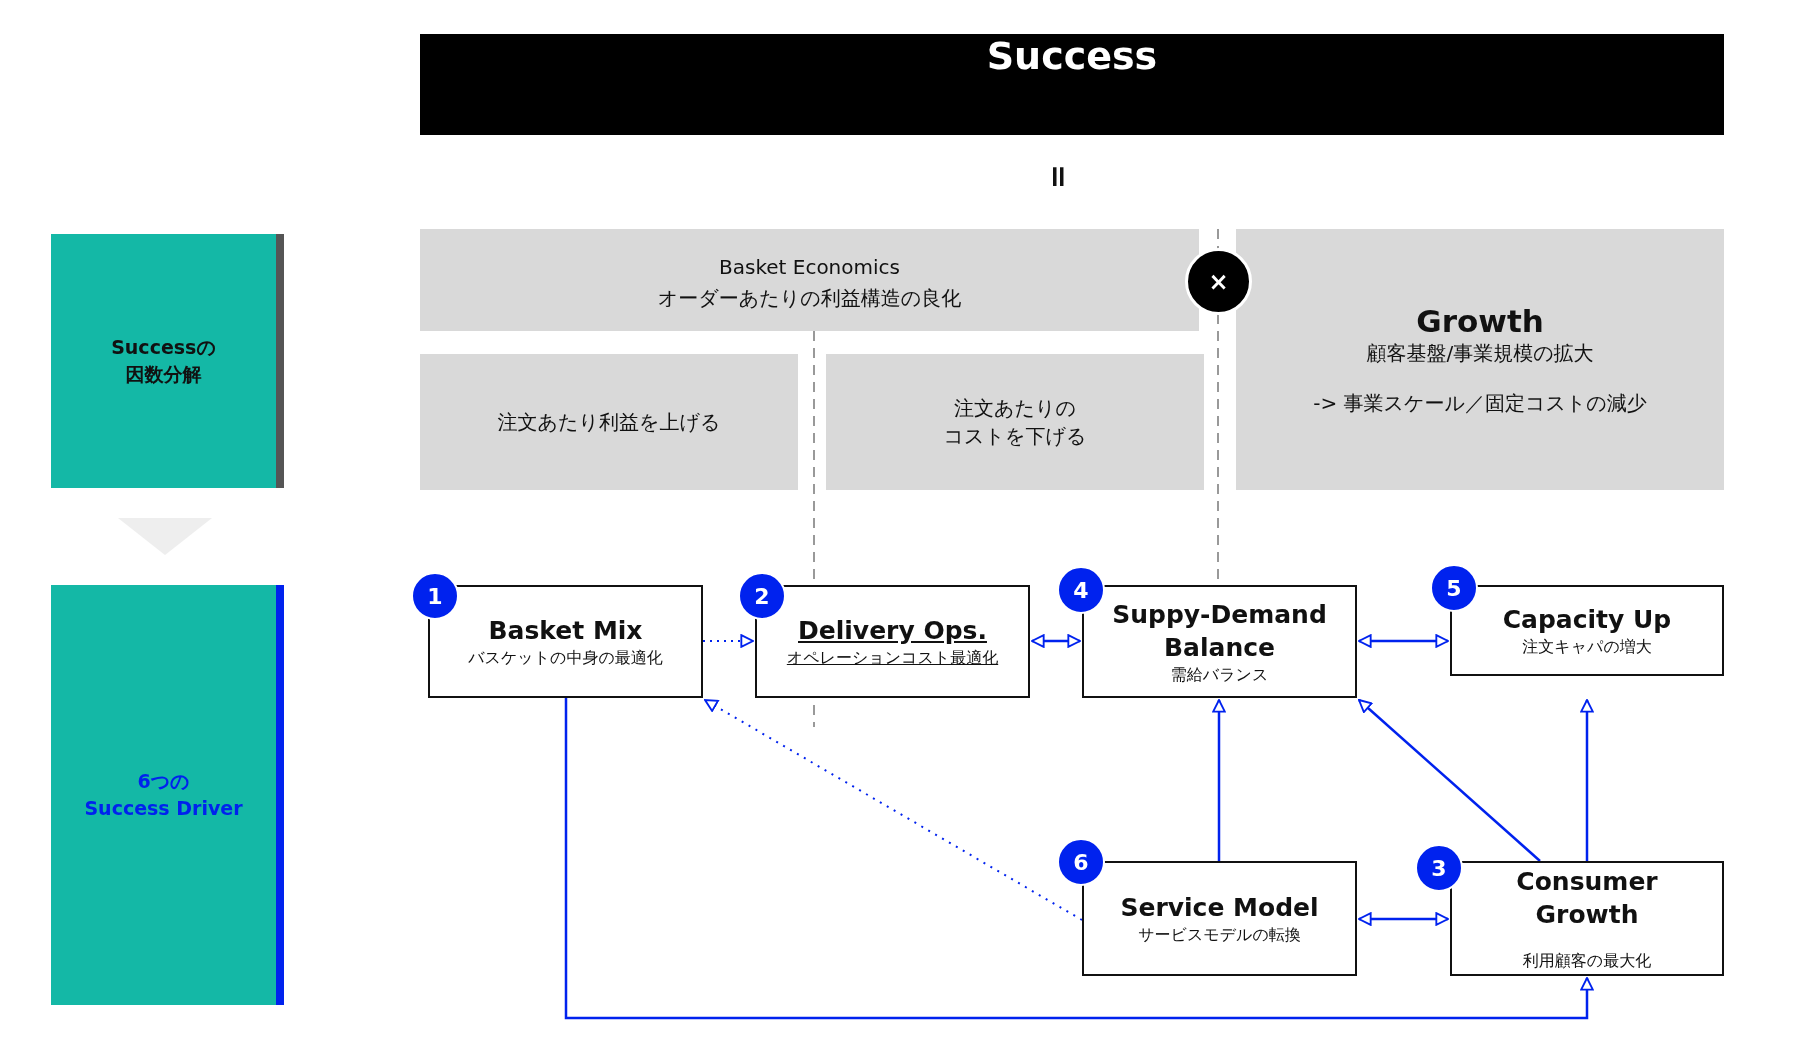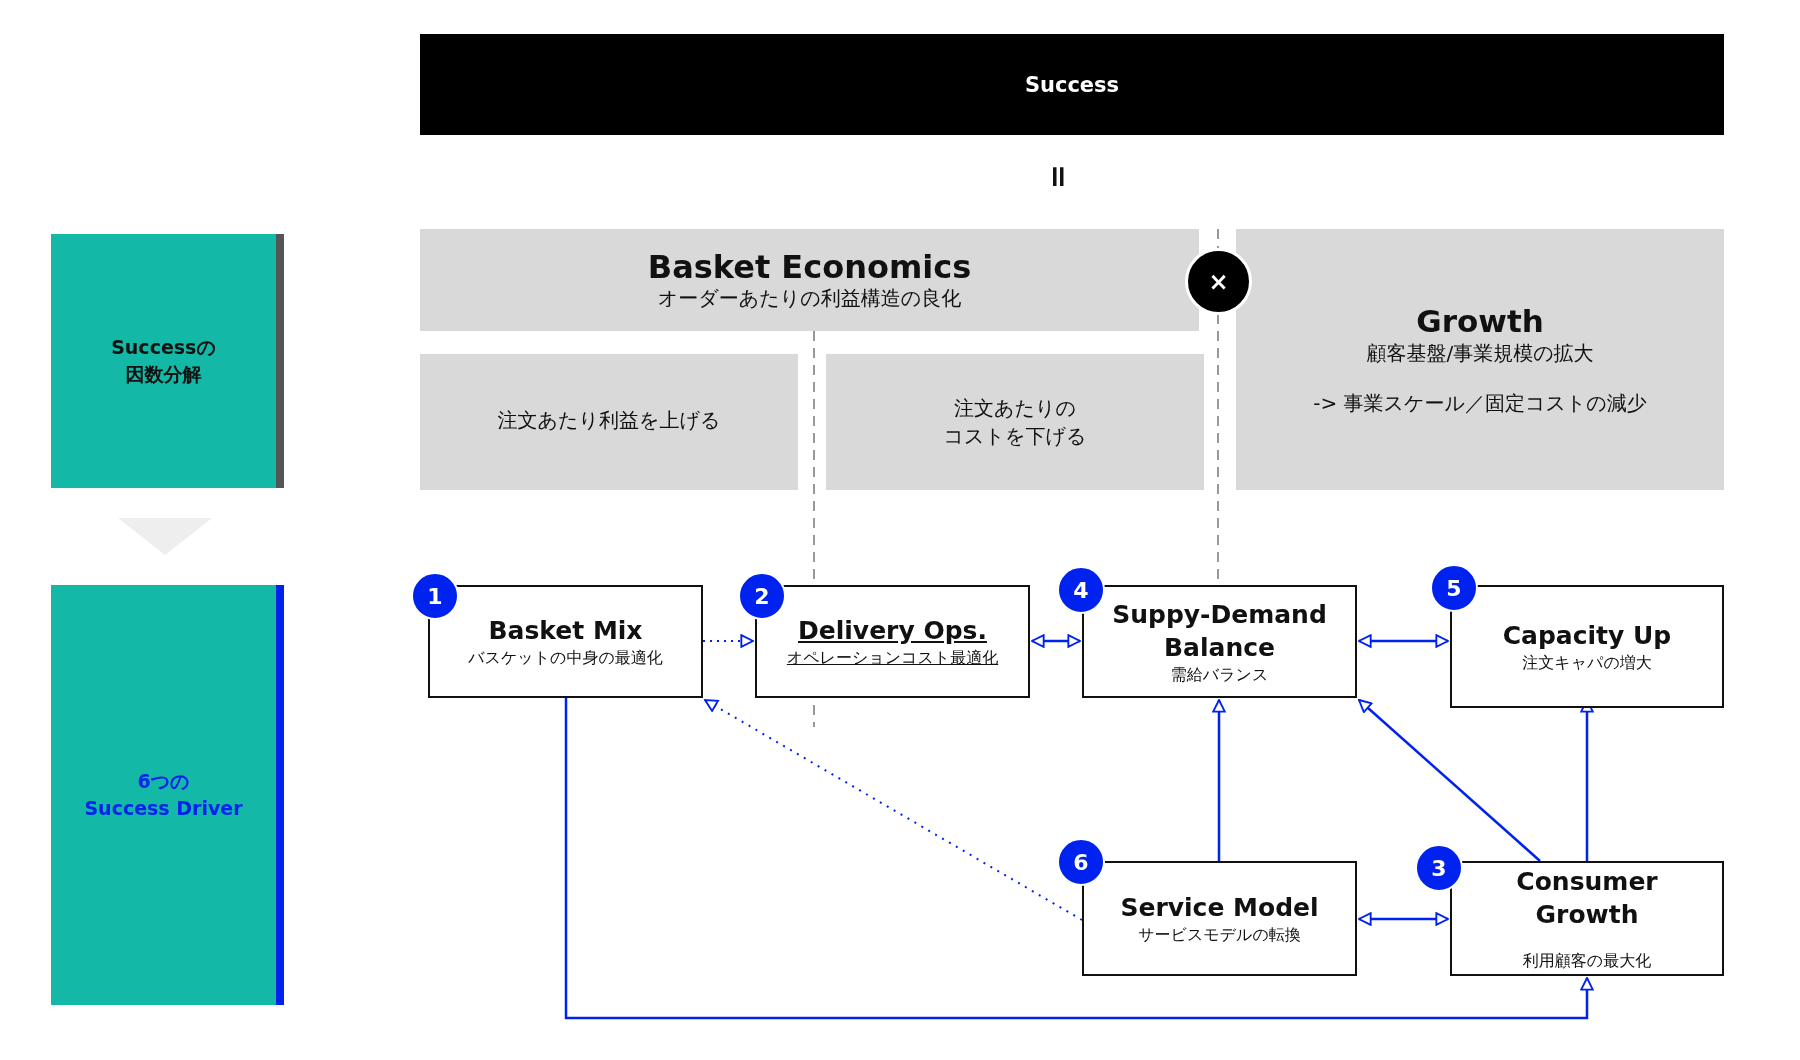--- a/index.html
+++ b/index.html
@@ -7,8 +7,8 @@
          font-family:"DejaVu Sans","Liberation Sans",sans-serif; color:#111; }
   .abs { position:absolute; box-sizing:border-box; }
   .success-bar { left:420px; top:34px; width:1304px; height:101px; background:#000;
-    color:#fff; display:flex; align-items:center; justify-content:center;
-    font-weight:bold; font-size:21px; }
+    color:#fff; display:flex; justify-content:center;
+    font-weight:bold; font-size:38px; }
   .equals { left:1040px; top:156px; width:40px; height:40px; display:flex;
     align-items:center; justify-content:center; font-weight:bold; font-size:30px; }
   .side { background:#14b8a6; display:flex; align-items:center; justify-content:center;

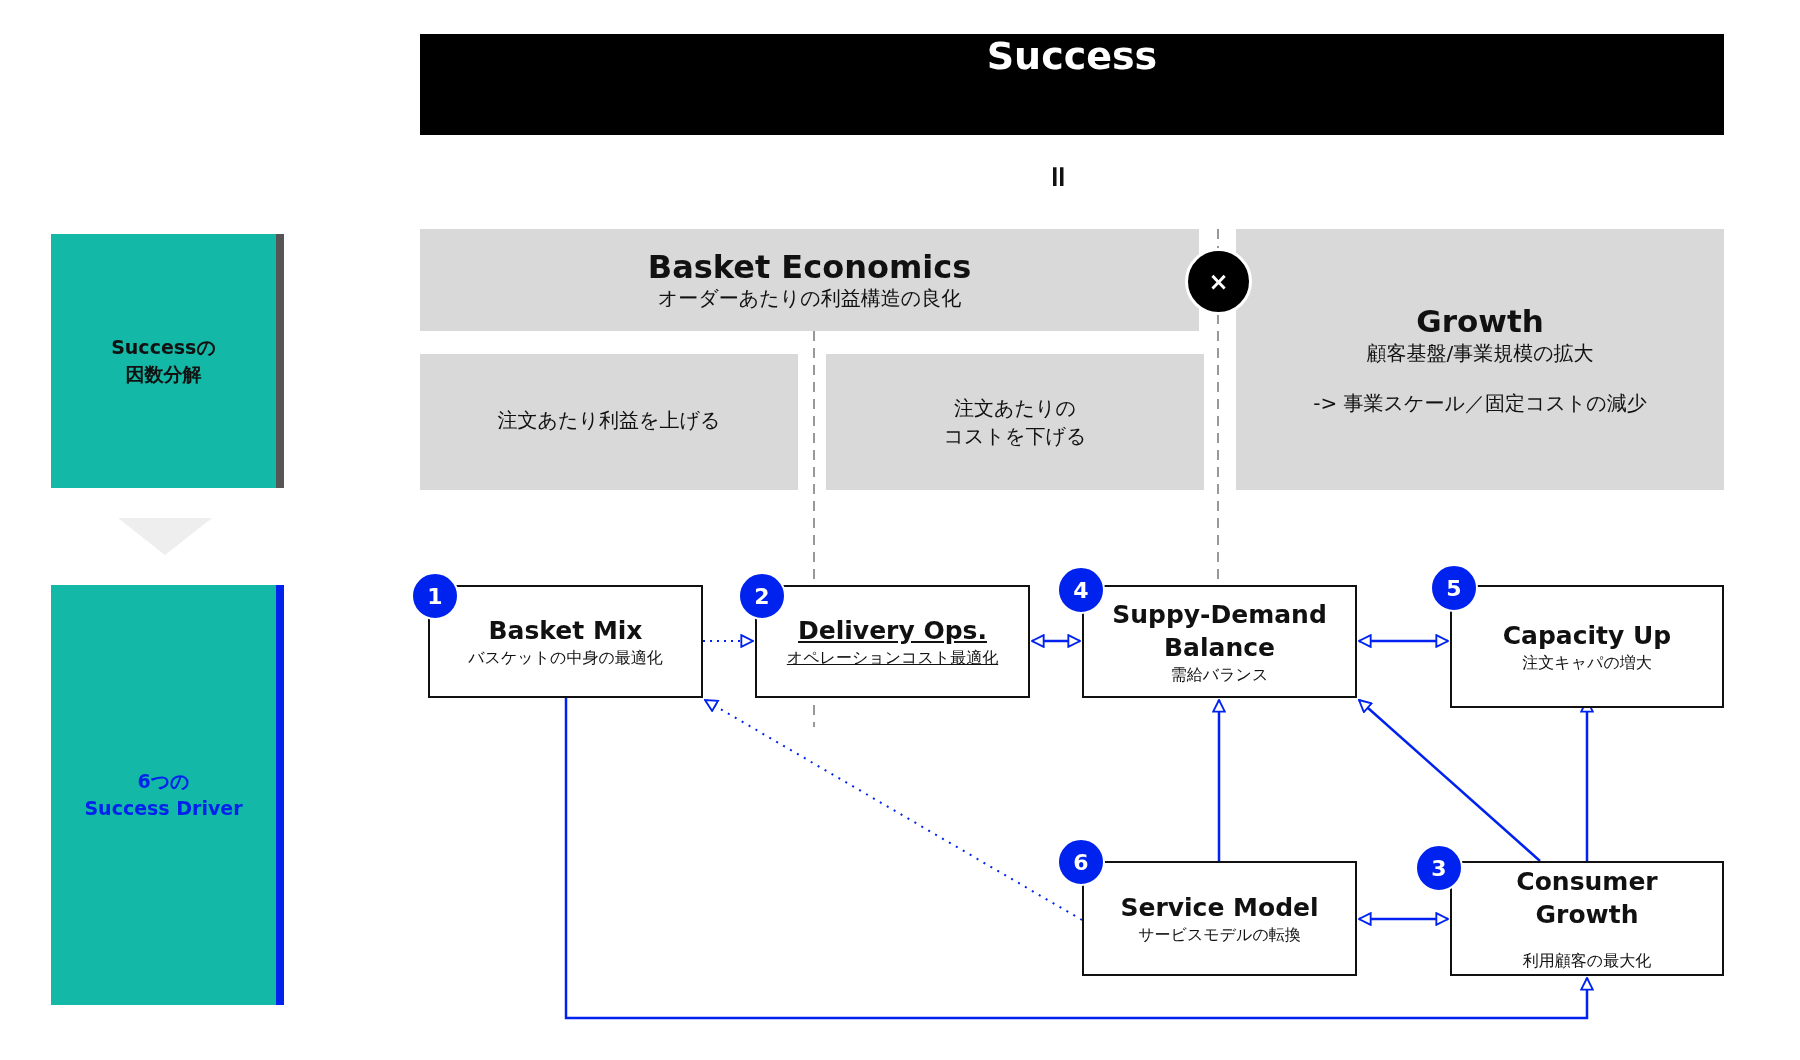--- a/index.html
+++ b/index.html
@@ -20,7 +20,7 @@
   .gray { background:#d9d9d9; text-align:center; }
   .be { left:420px; top:229px; width:779px; height:102px; display:flex; flex-direction:column;
     align-items:center; justify-content:center; }
-  .be .t { font-weight:bold; font-size:32px; line-height:36px; }
+  .be .t { font-weight:normal; font-size:20px; line-height:36px; }
   .be .s { font-size:20px; line-height:26px; }
   .growth { left:1236px; top:229px; width:488px; height:261px; display:flex; flex-direction:column;
     align-items:center; justify-content:center; }

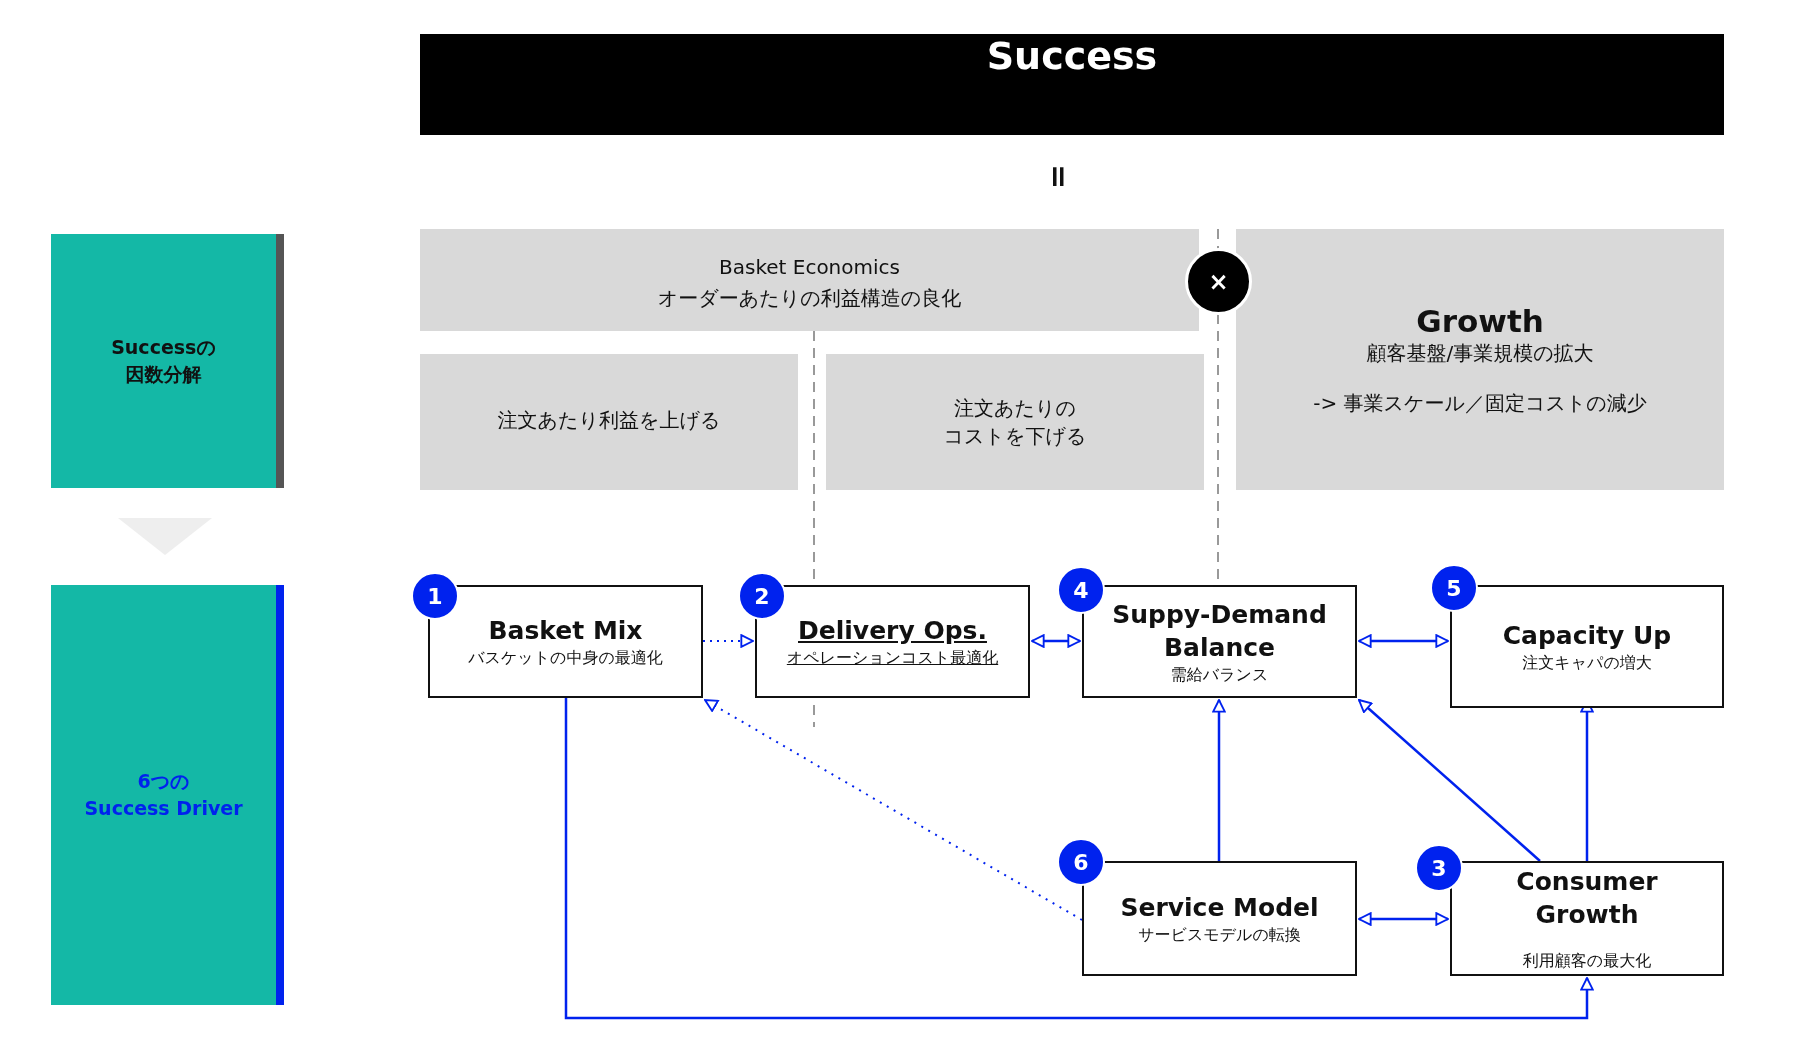--- a/index.html
+++ b/index.html
@@ -29,7 +29,7 @@
   .growth .n { font-size:20px; line-height:28px; margin-top:22px; }
   .sub { top:354px; width:378px; height:136px; display:flex; align-items:center; justify-content:center;
     font-size:20px; line-height:28px; flex-direction:column; }
-  .sub-1 { left:420px;font-family:Liberation Mono, monospace; }
+  .sub-1 { left:420px; }
   .sub-2 { left:826px; }
   .times { left:1185px; top:248px; width:67px; height:67px; border-radius:50%; background:#000;
     border:3px solid #fff; color:#fff; display:flex; align-items:center; justify-content:center;

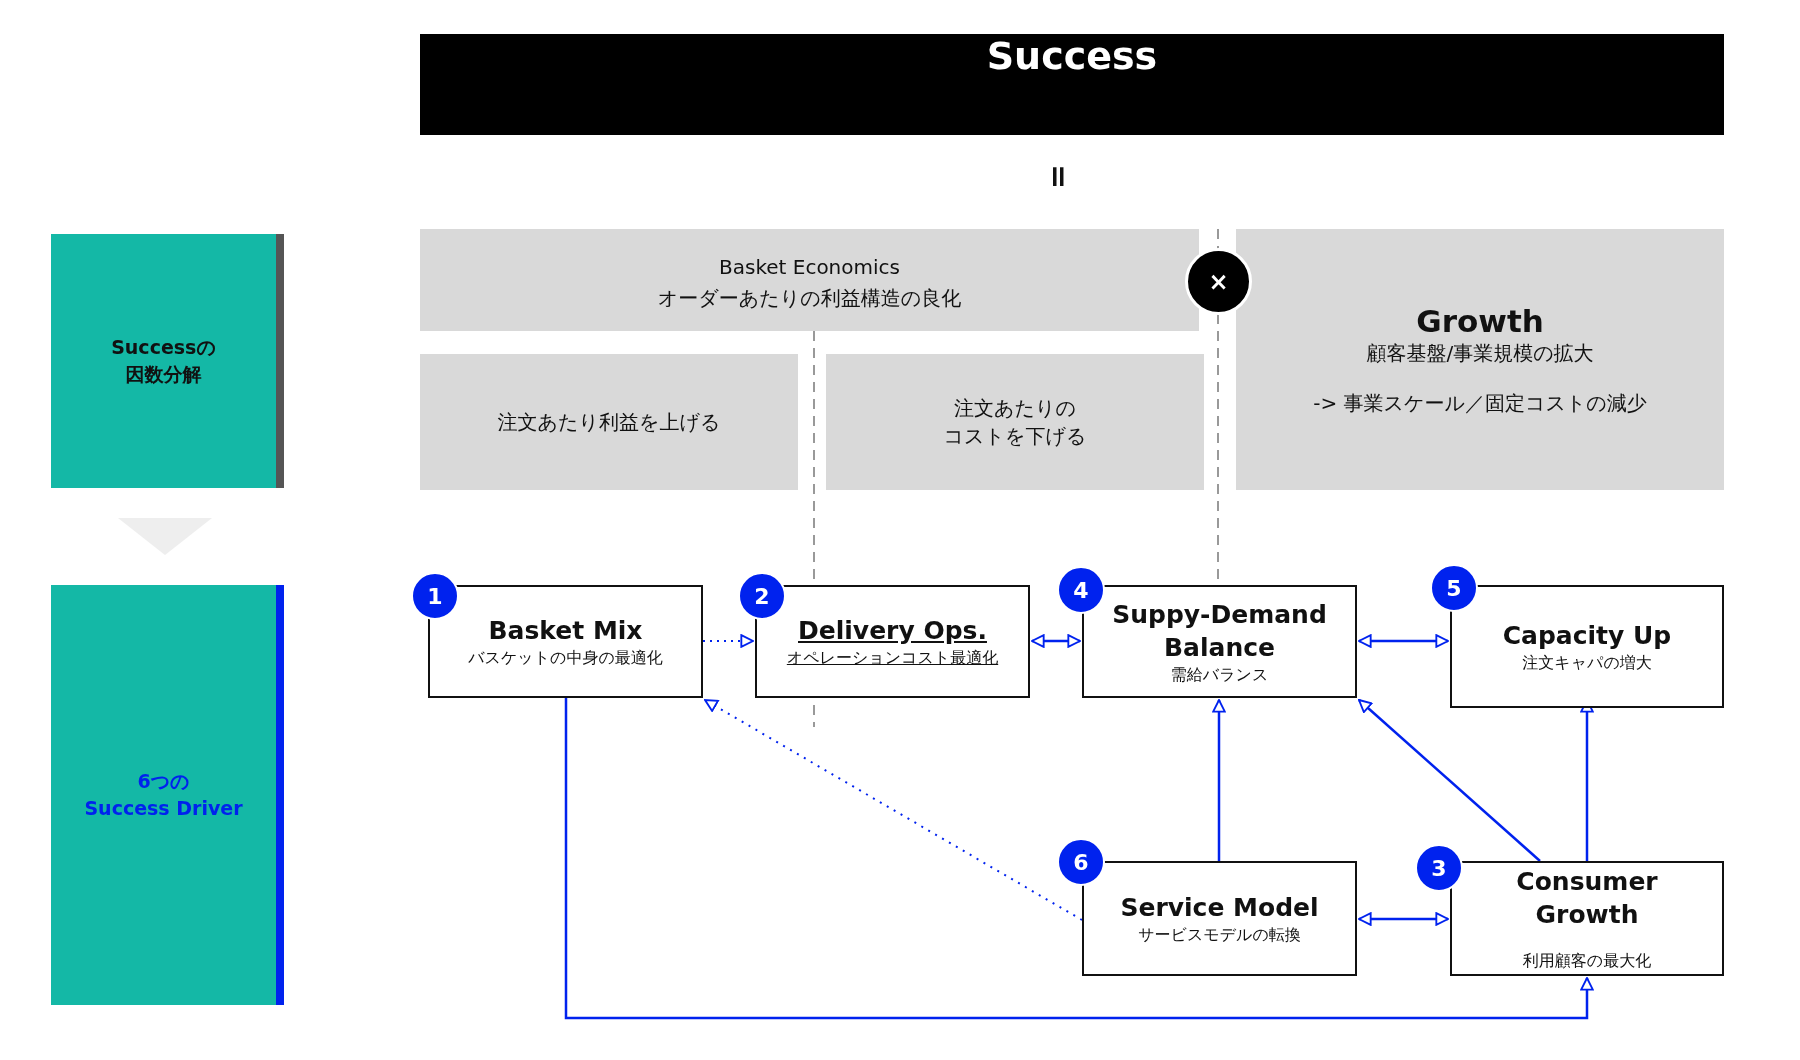--- a/index.html
+++ b/index.html
@@ -140,7 +140,7 @@
     <span>4</span>
   </div>
 
-<div class="abs driver" style="left:1450px;top:585px;width:274px;height:123px;">
+<div class="abs driver" style="left:1450px;top:585px;width:274px;height:91px;">
   <div class="t">Capacity Up</div>
   <div class="s">注文キャパの増大</div>
 </div>

